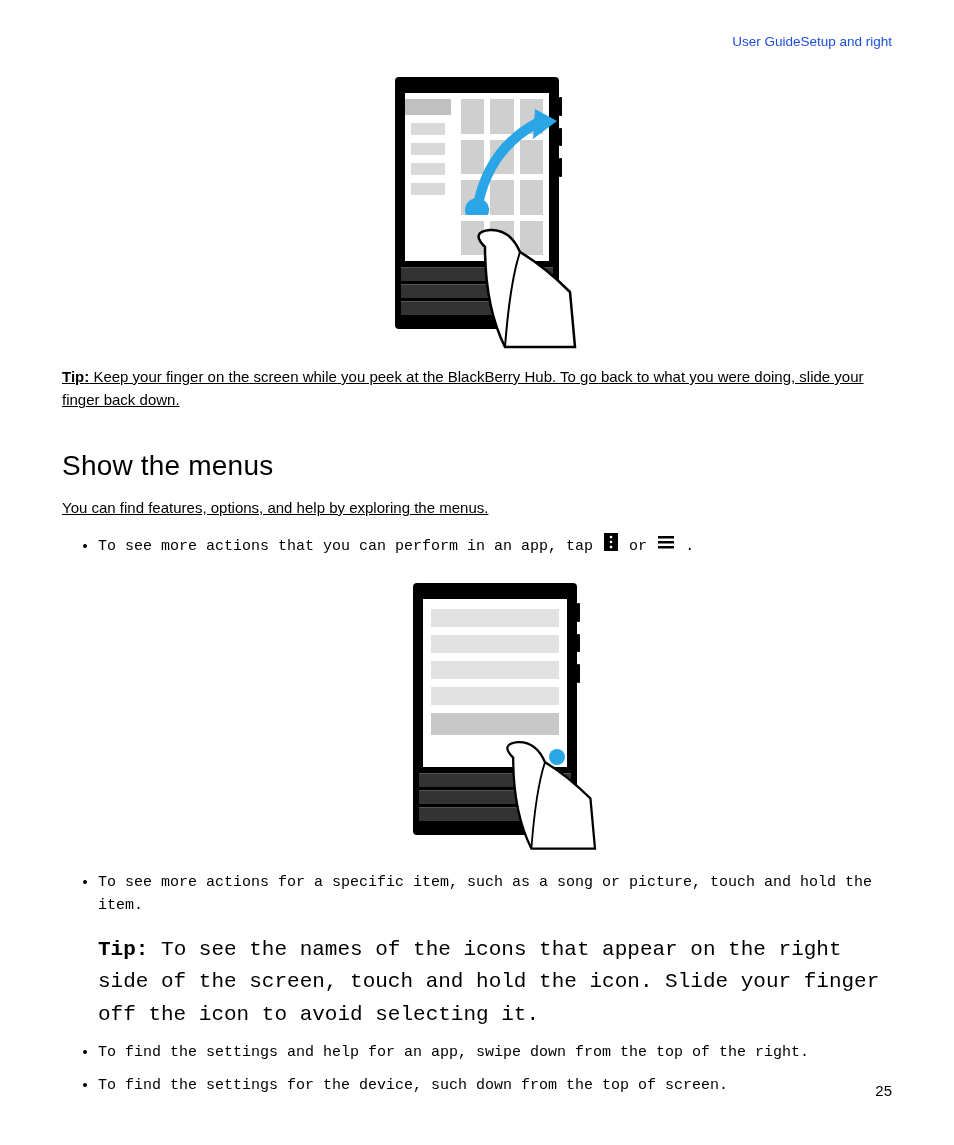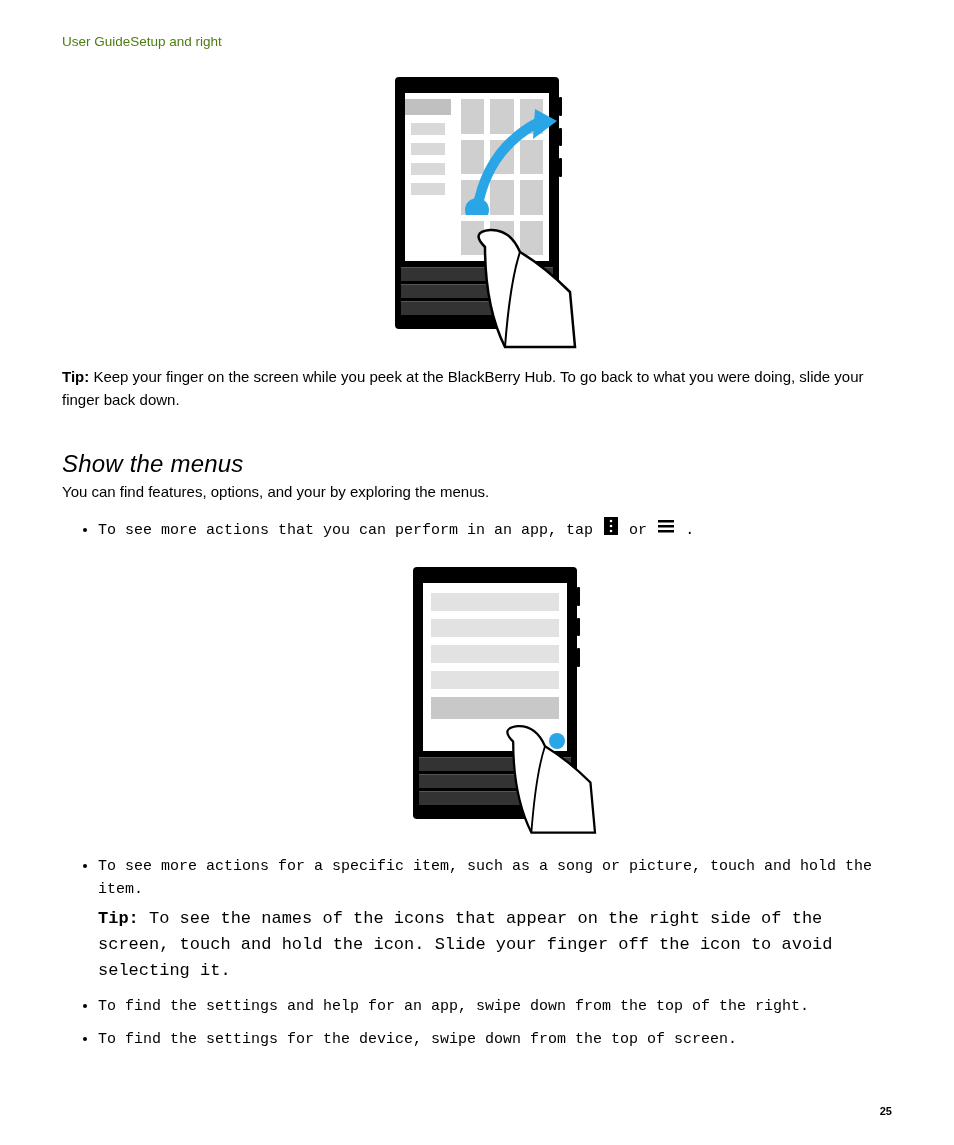--- a/index.html
+++ b/index.html
@@ -16,9 +16,9 @@
   }
   .header-row {
     display: flex;
-    justify-content: flex-start;
+    justify-content: flex-end;
     font-size: 13.5px;
-    color: #4d7c0f;
+    color: #1d4ed8;
     margin-bottom: 28px;
   }
   .illus-wrap {

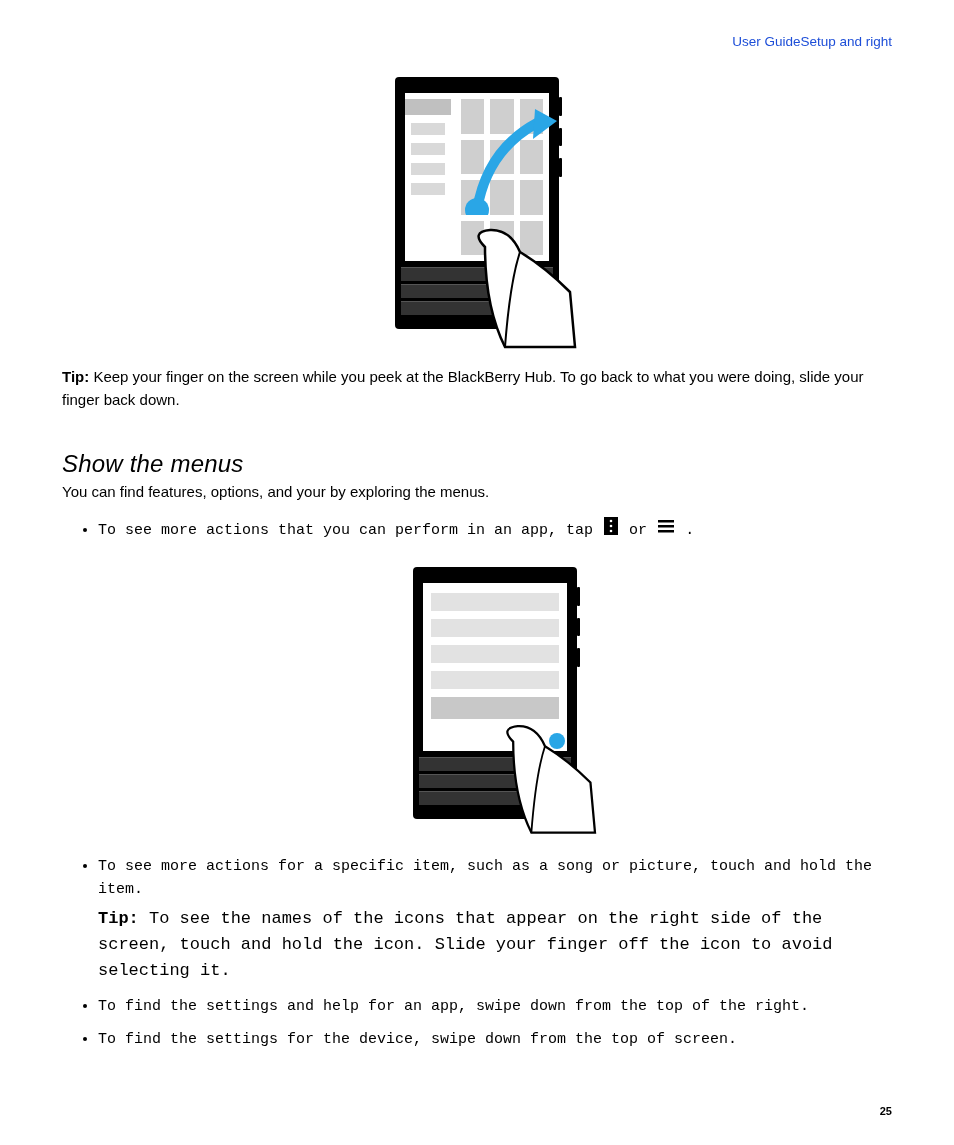--- a/index.html
+++ b/index.html
@@ -31,6 +31,7 @@
     line-height: 1.55;
     margin-bottom: 14px;
     color: #000;
+    text-decoration: underline;
   }
   .tip-bold { font-weight: 700; }
   h2.section-title {

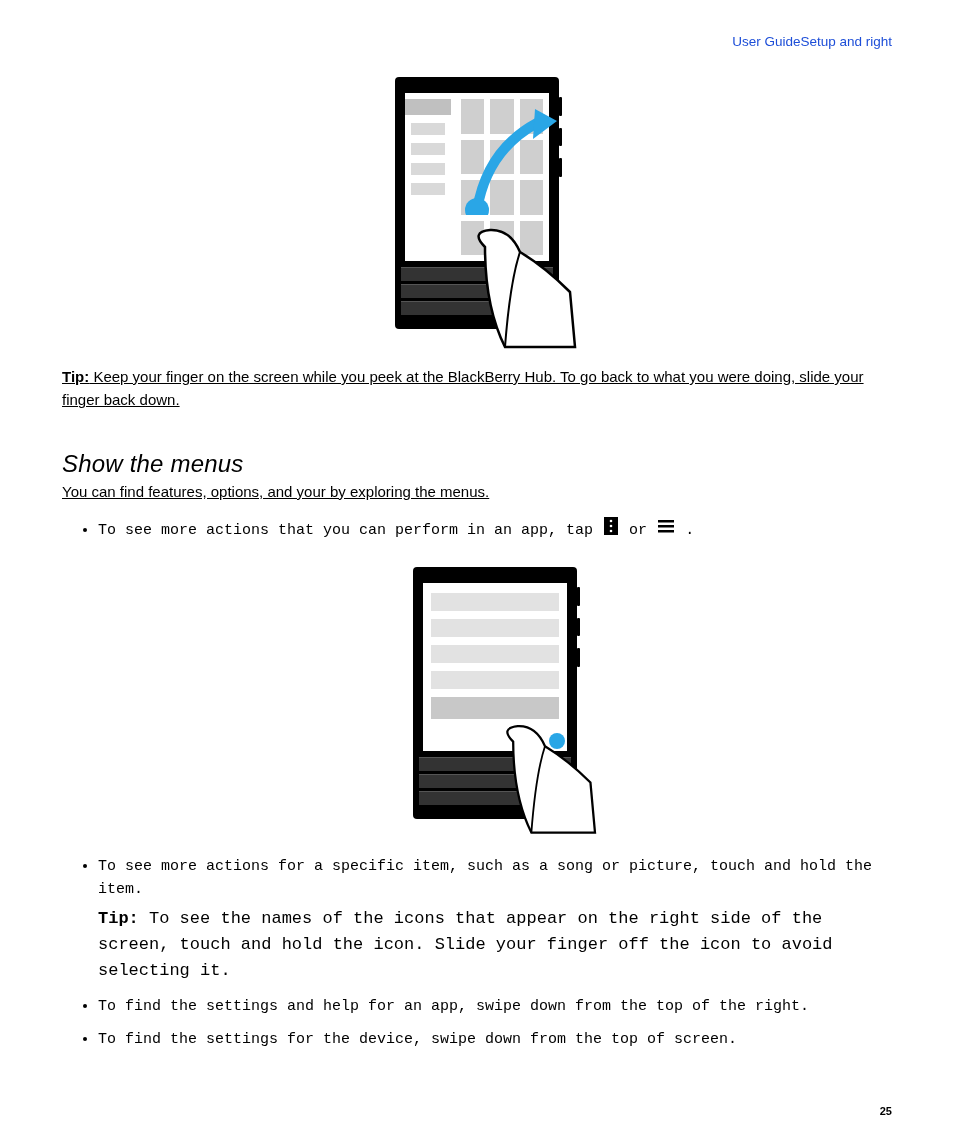--- a/index.html
+++ b/index.html
@@ -35,11 +35,10 @@
   }
   .tip-bold { font-weight: 700; }
   h2.section-title {
-    font-size: 24px;
+    font-size: 28px;
     font-weight: 300;
-    margin: 38px 0 2px 0;
+    margin: 38px 0 14px 0;
     letter-spacing: 0.2px;
-    font-style: italic;
   }
   ul.bullets {
     list-style: disc;

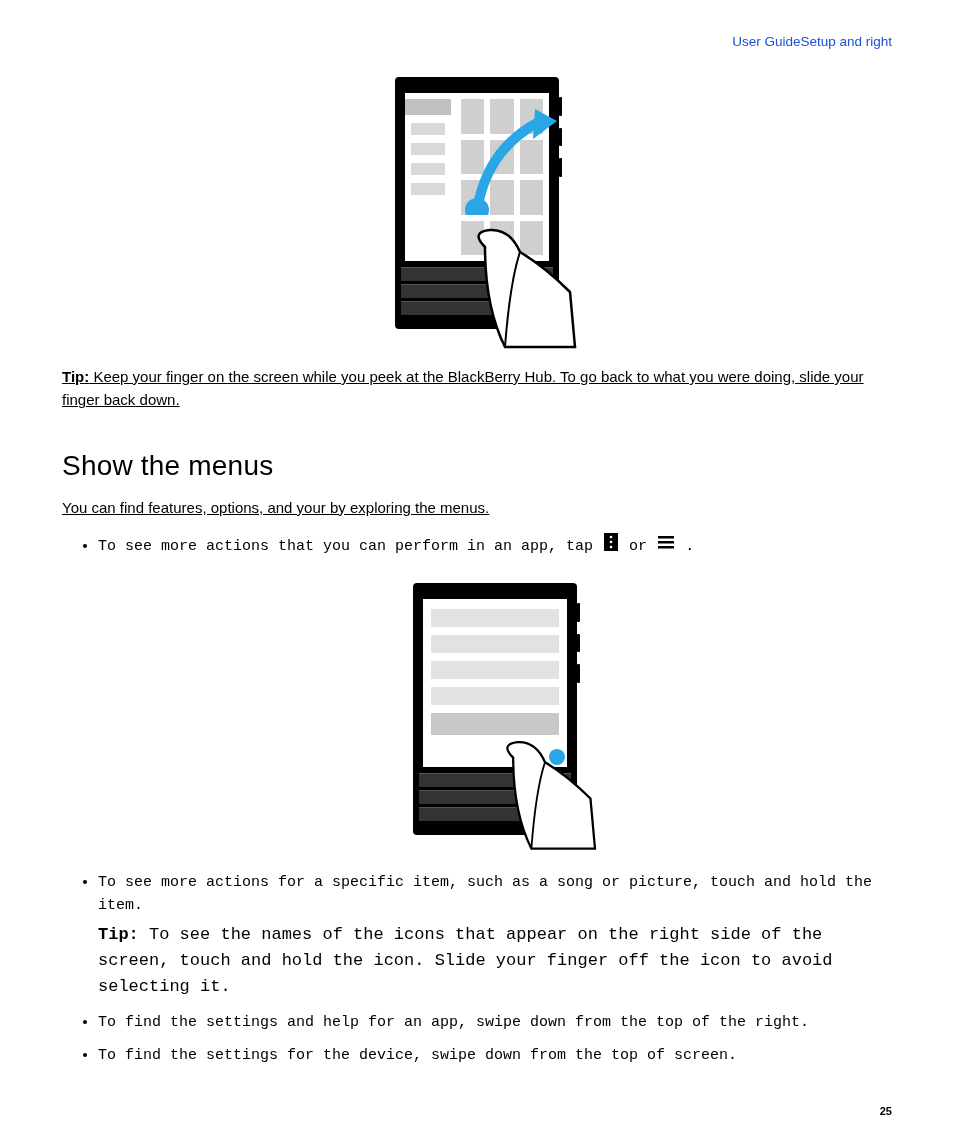--- a/index.html
+++ b/index.html
@@ -190,7 +190,7 @@
 
 <h2 class="section-title">Show the menus</h2>
 
-<p class="p">You can find features, options, and your by exploring the menus.</p>
+<p class="p">You can find features, options, and help by exploring the menus.</p>
 
 <ul class="bullets">
   <li>

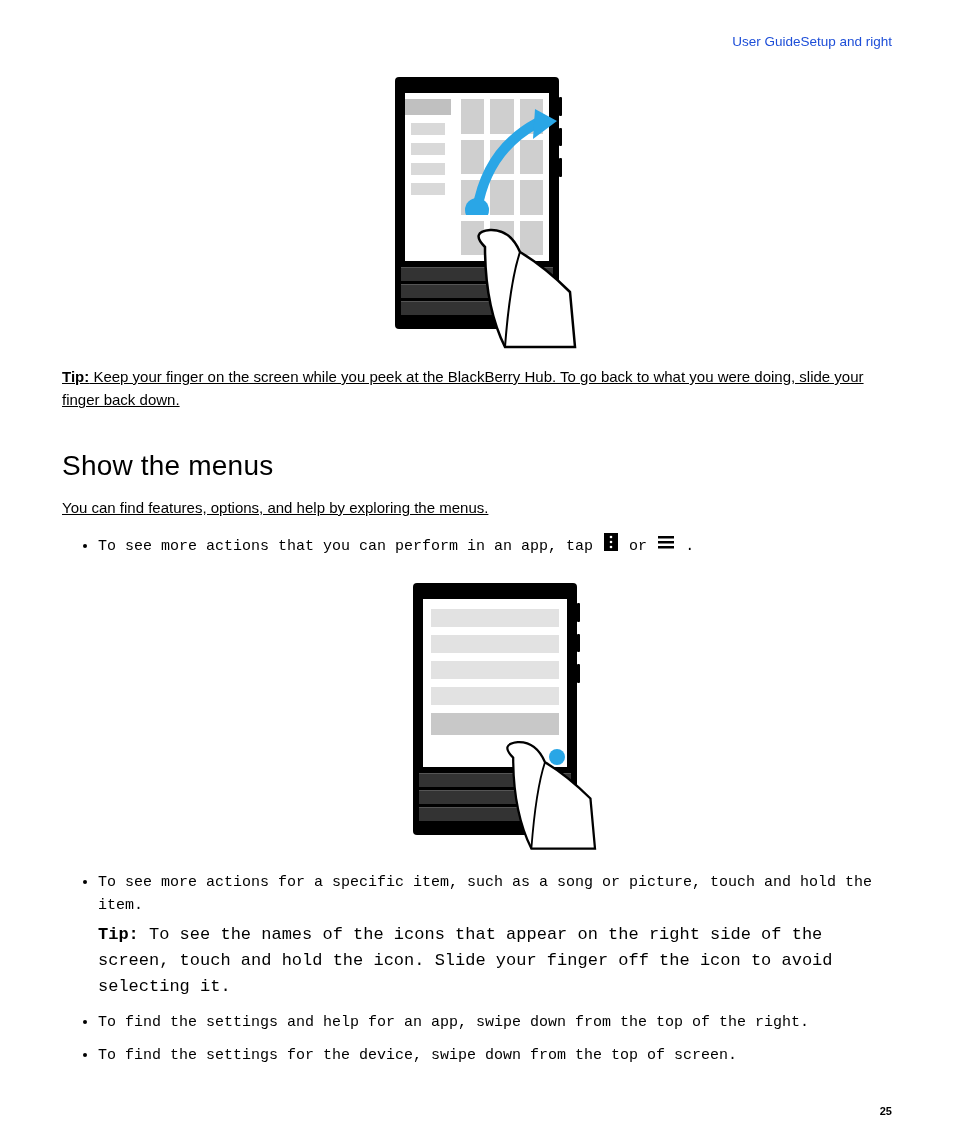--- a/index.html
+++ b/index.html
@@ -52,9 +52,9 @@
     margin-bottom: 10px;
   }
   .sub-p {
-    font-size: 17px;
+    font-size: 21px;
     line-height: 1.55;
-    margin-top: 4px;
+    margin-top: 16px;
   }
   .icon-inline {
     display: inline-block;

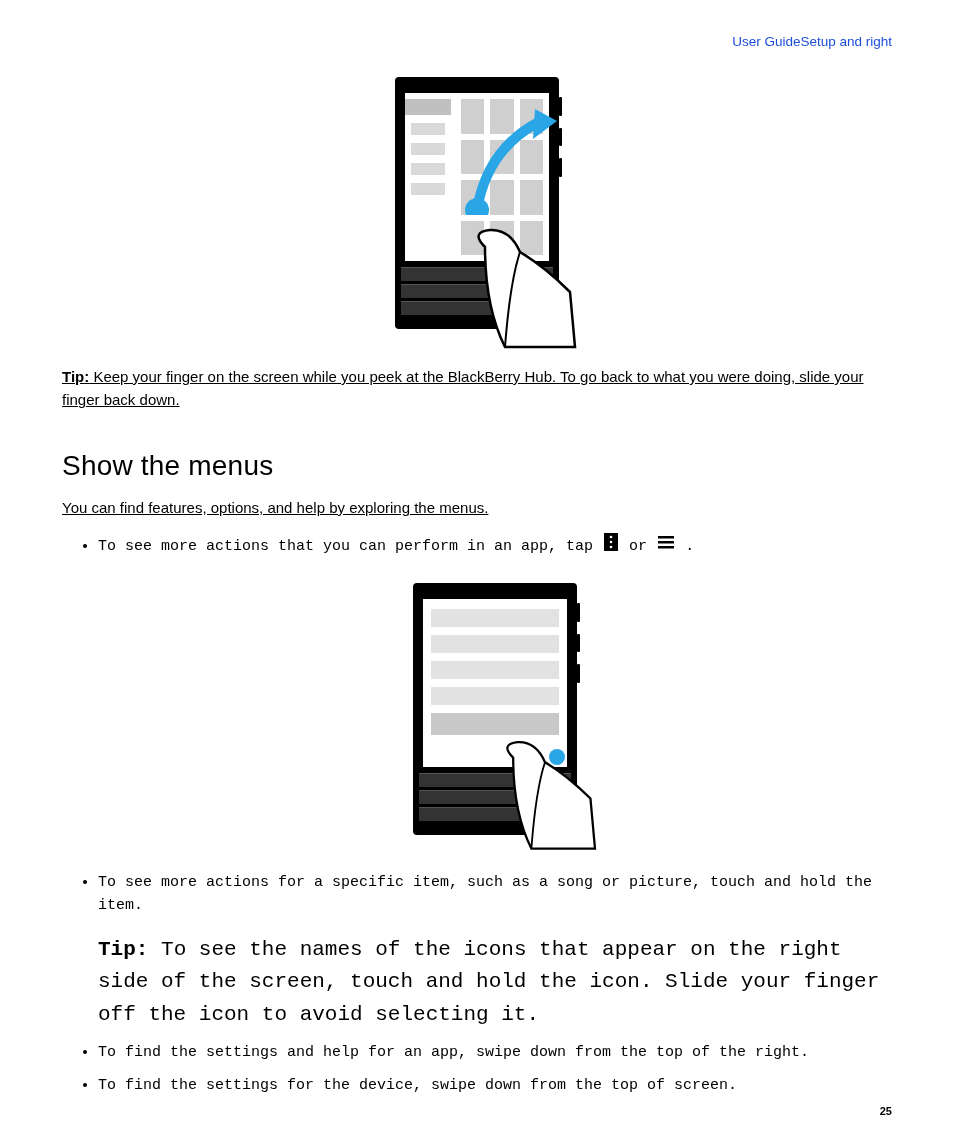--- a/index.html
+++ b/index.html
@@ -252,7 +252,7 @@
   </li>
 
   <li>To find the settings and help for an app, swipe down from the top of the right.</li>
-  <li>To find the settings for the device, swipe down from the top of screen.</li>
+  <li>To find the settings for the device, such down from the top of screen.</li>
 </ul>
 
 <div class="page-num">25</div>

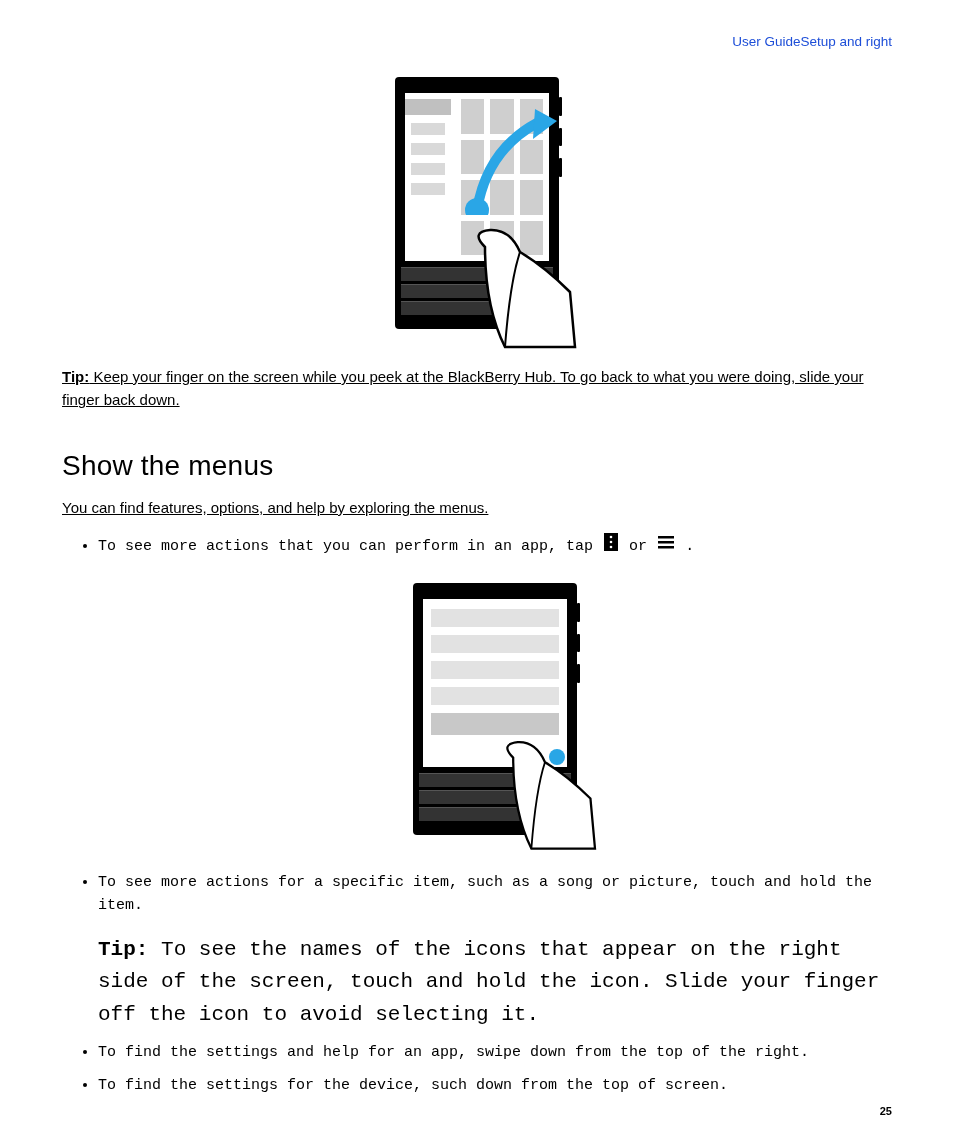--- a/index.html
+++ b/index.html
@@ -63,10 +63,9 @@
   }
   .page-num {
     position: absolute;
-    bottom: 28px;
+    bottom: 46px;
     right: 62px;
-    font-size: 11px;
-    font-weight: bold;
+    font-size: 15px;
   }
   
   .device {

